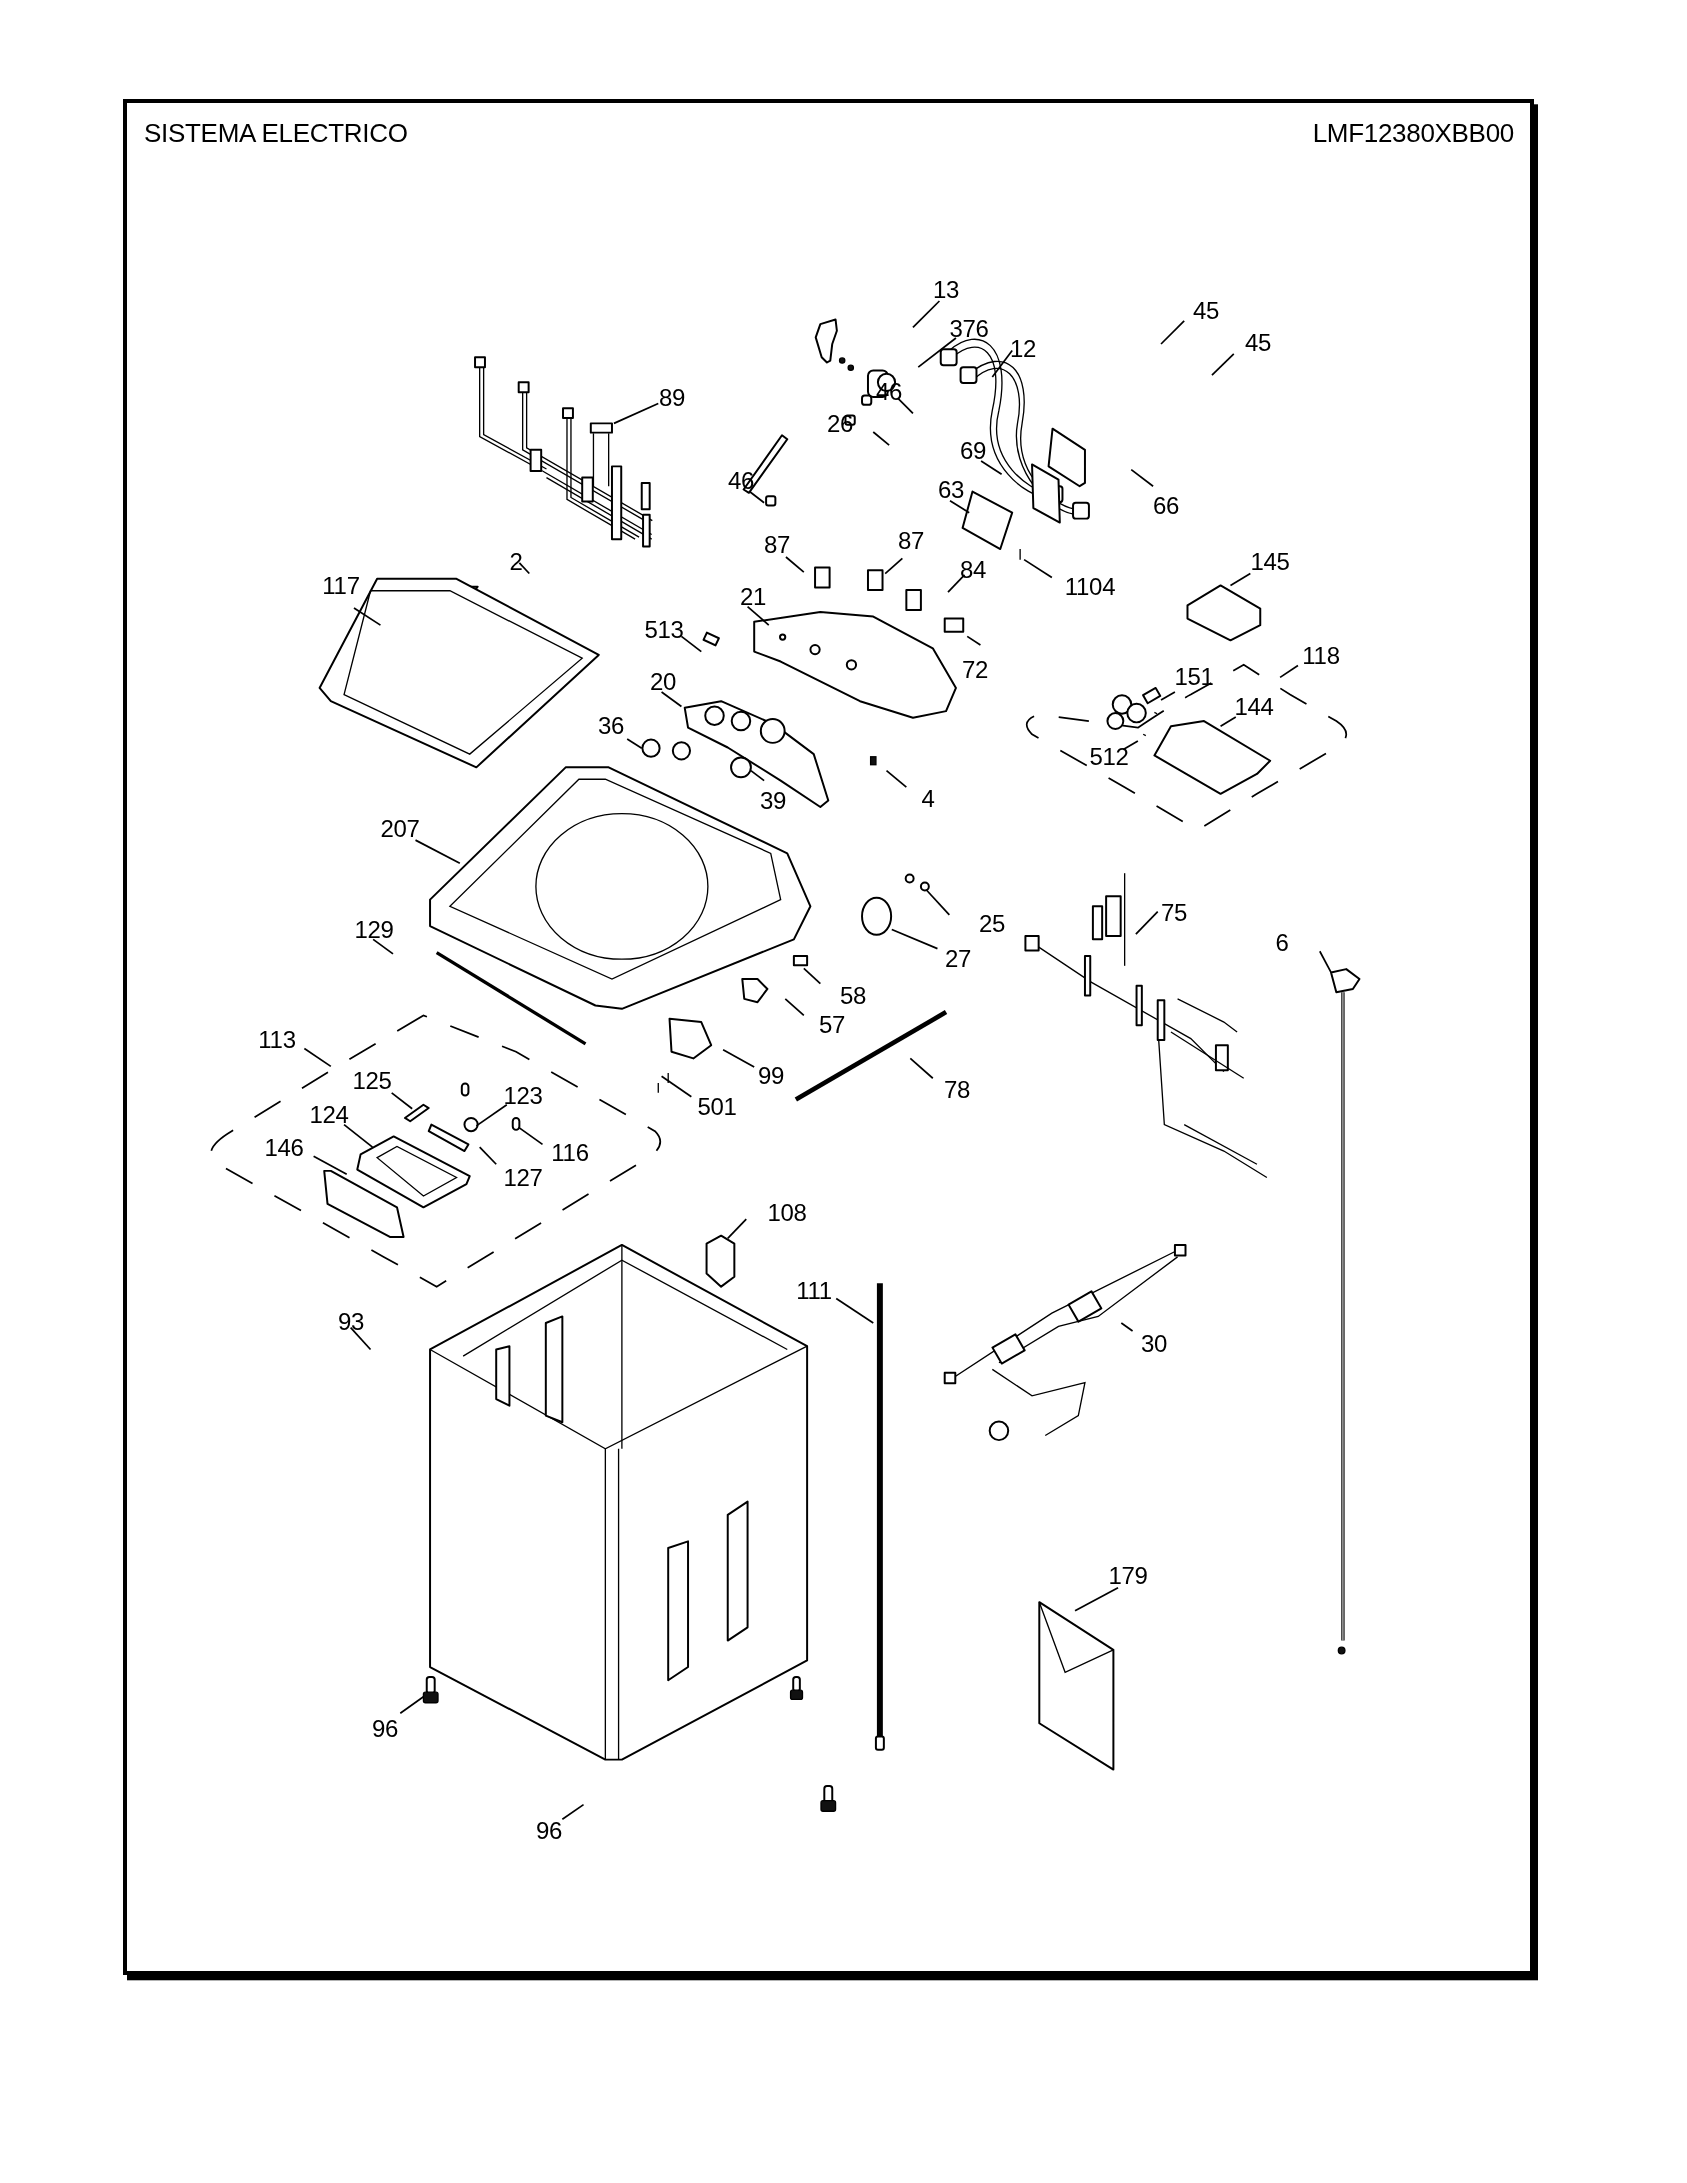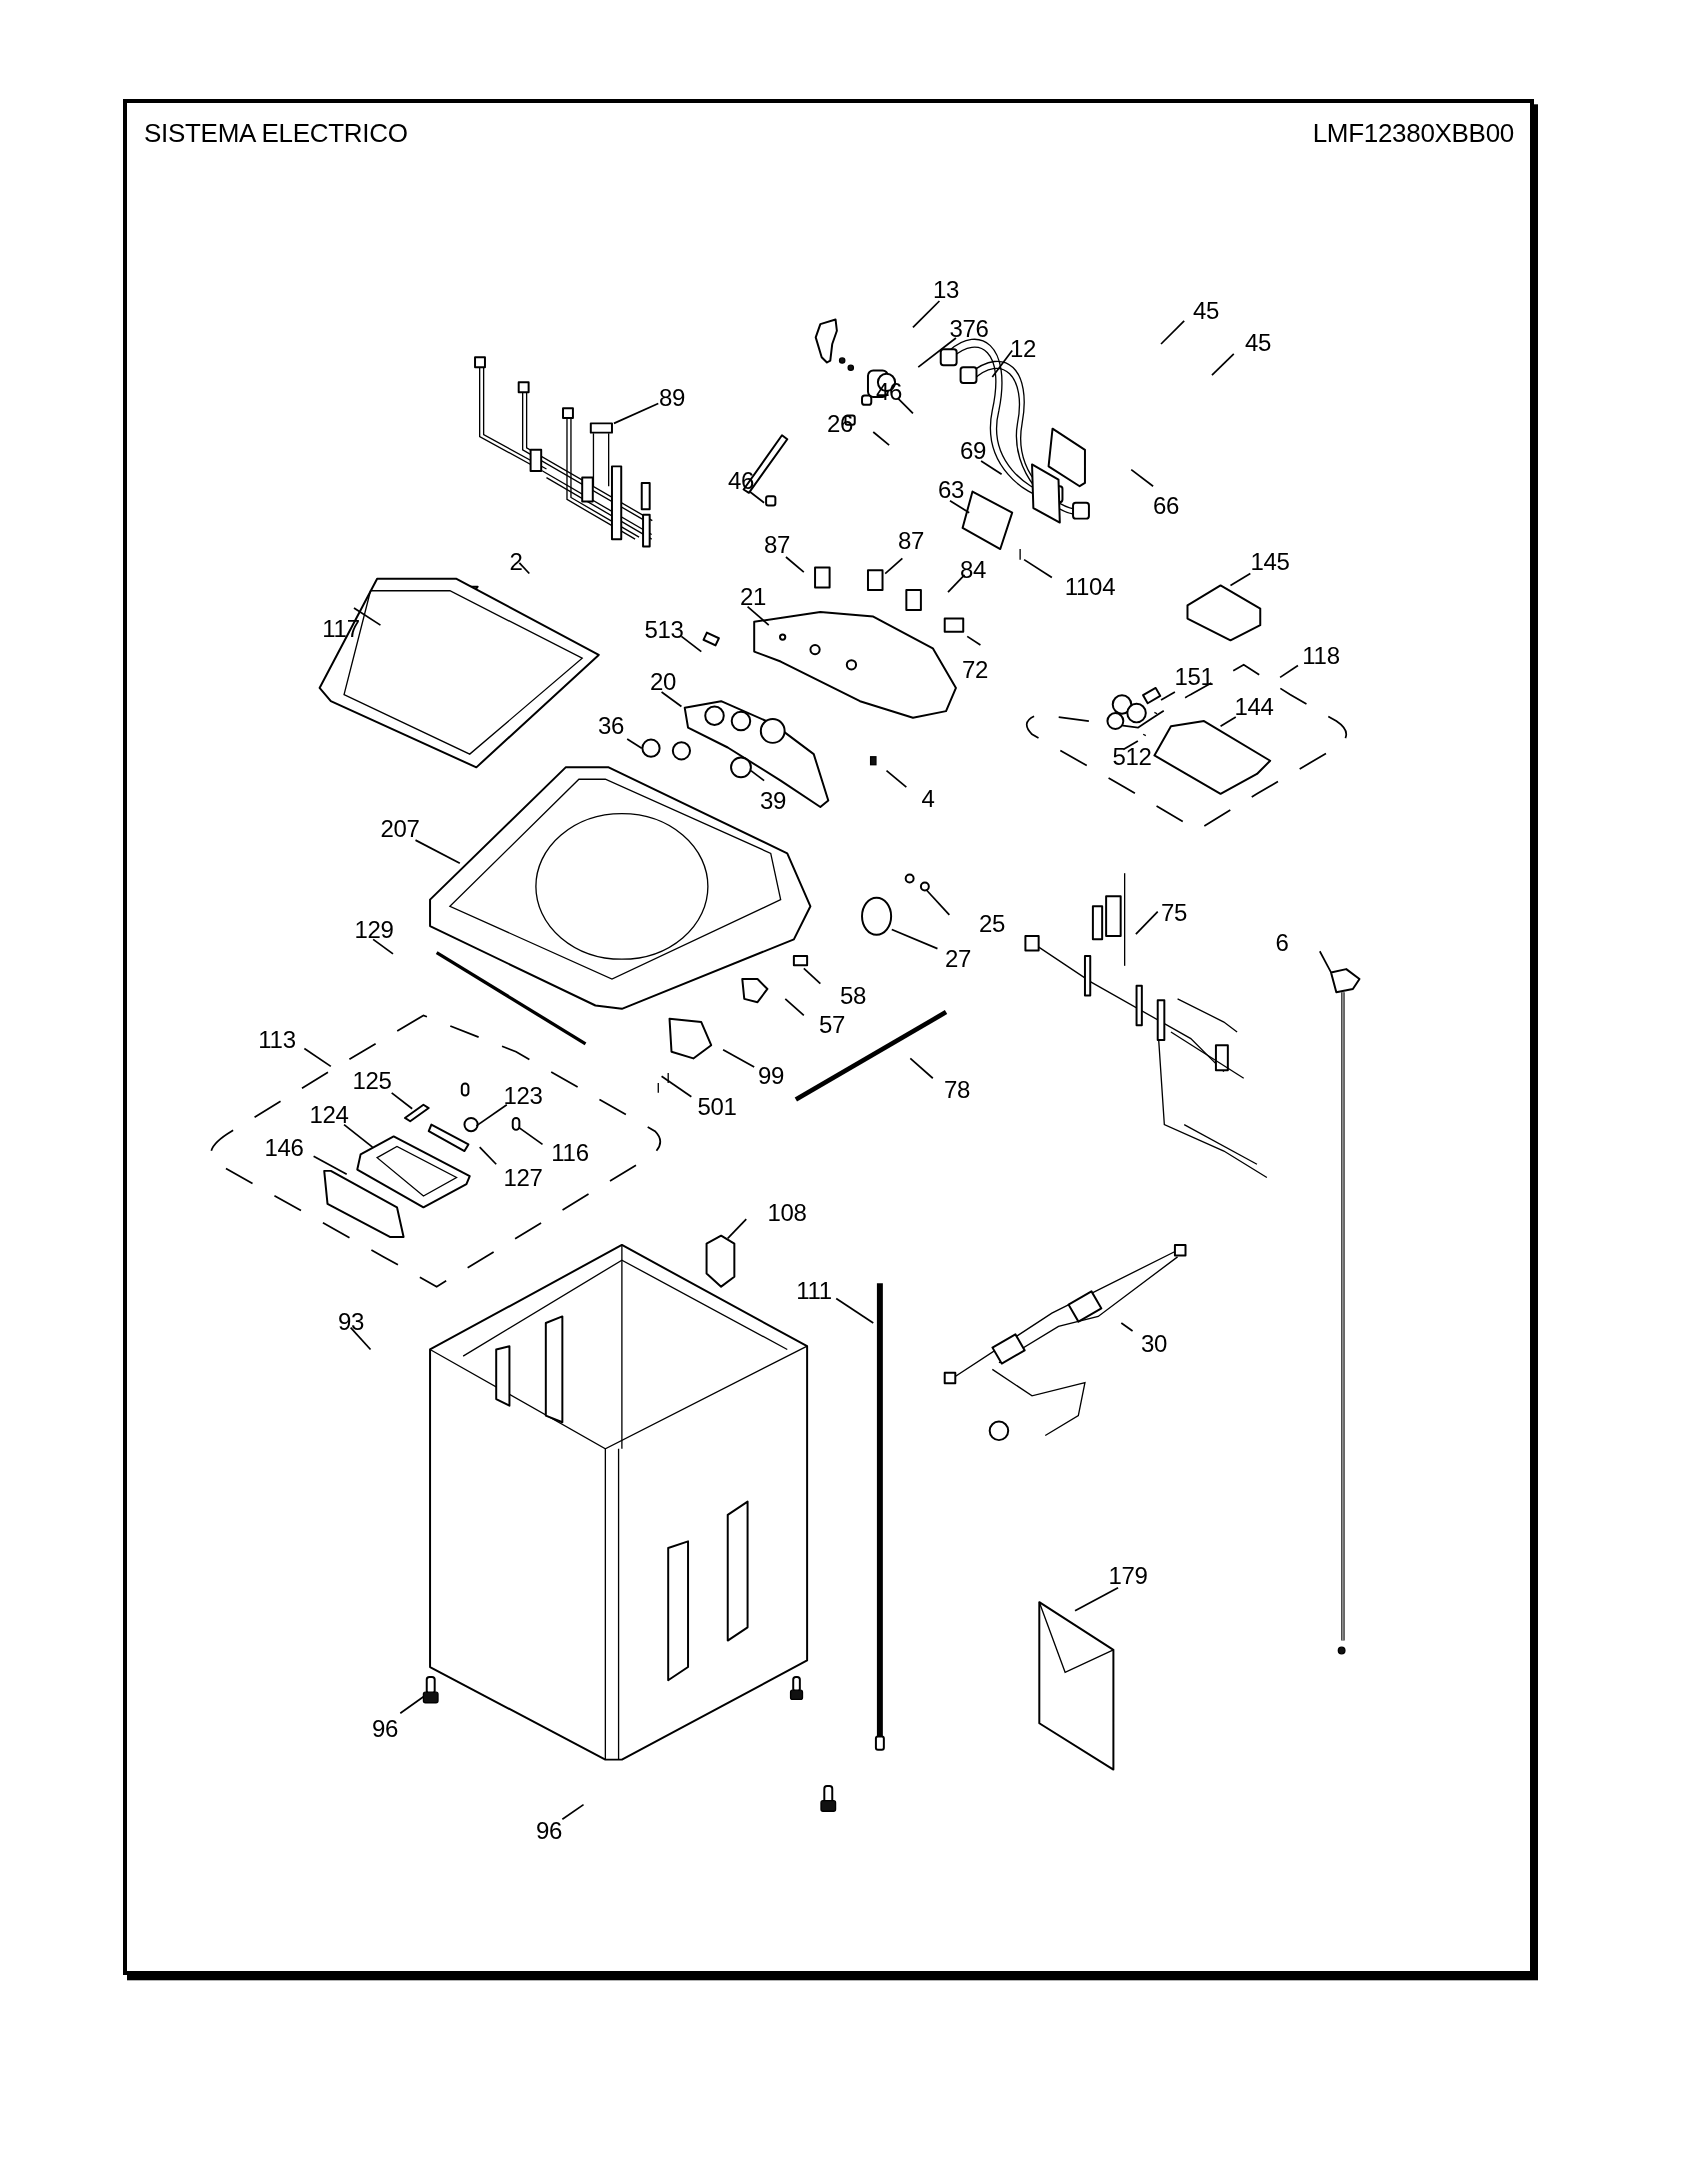--- a/index.html
+++ b/index.html
@@ -313,7 +313,7 @@
 <div class="lbl" style="left:1090px;top:587px">1104</div>
 <div class="lbl" style="left:516px;top:562px">2</div>
 <div class="lbl" style="left:1270px;top:562px">145</div>
-<div class="lbl" style="left:341px;top:629px">117</div>
+<div class="lbl" style="left:341px;top:586px">117</div>
 <div class="lbl" style="left:753px;top:597px">21</div>
 <div class="lbl" style="left:664px;top:630px">513</div>
 <div class="lbl" style="left:975px;top:670px">72</div>

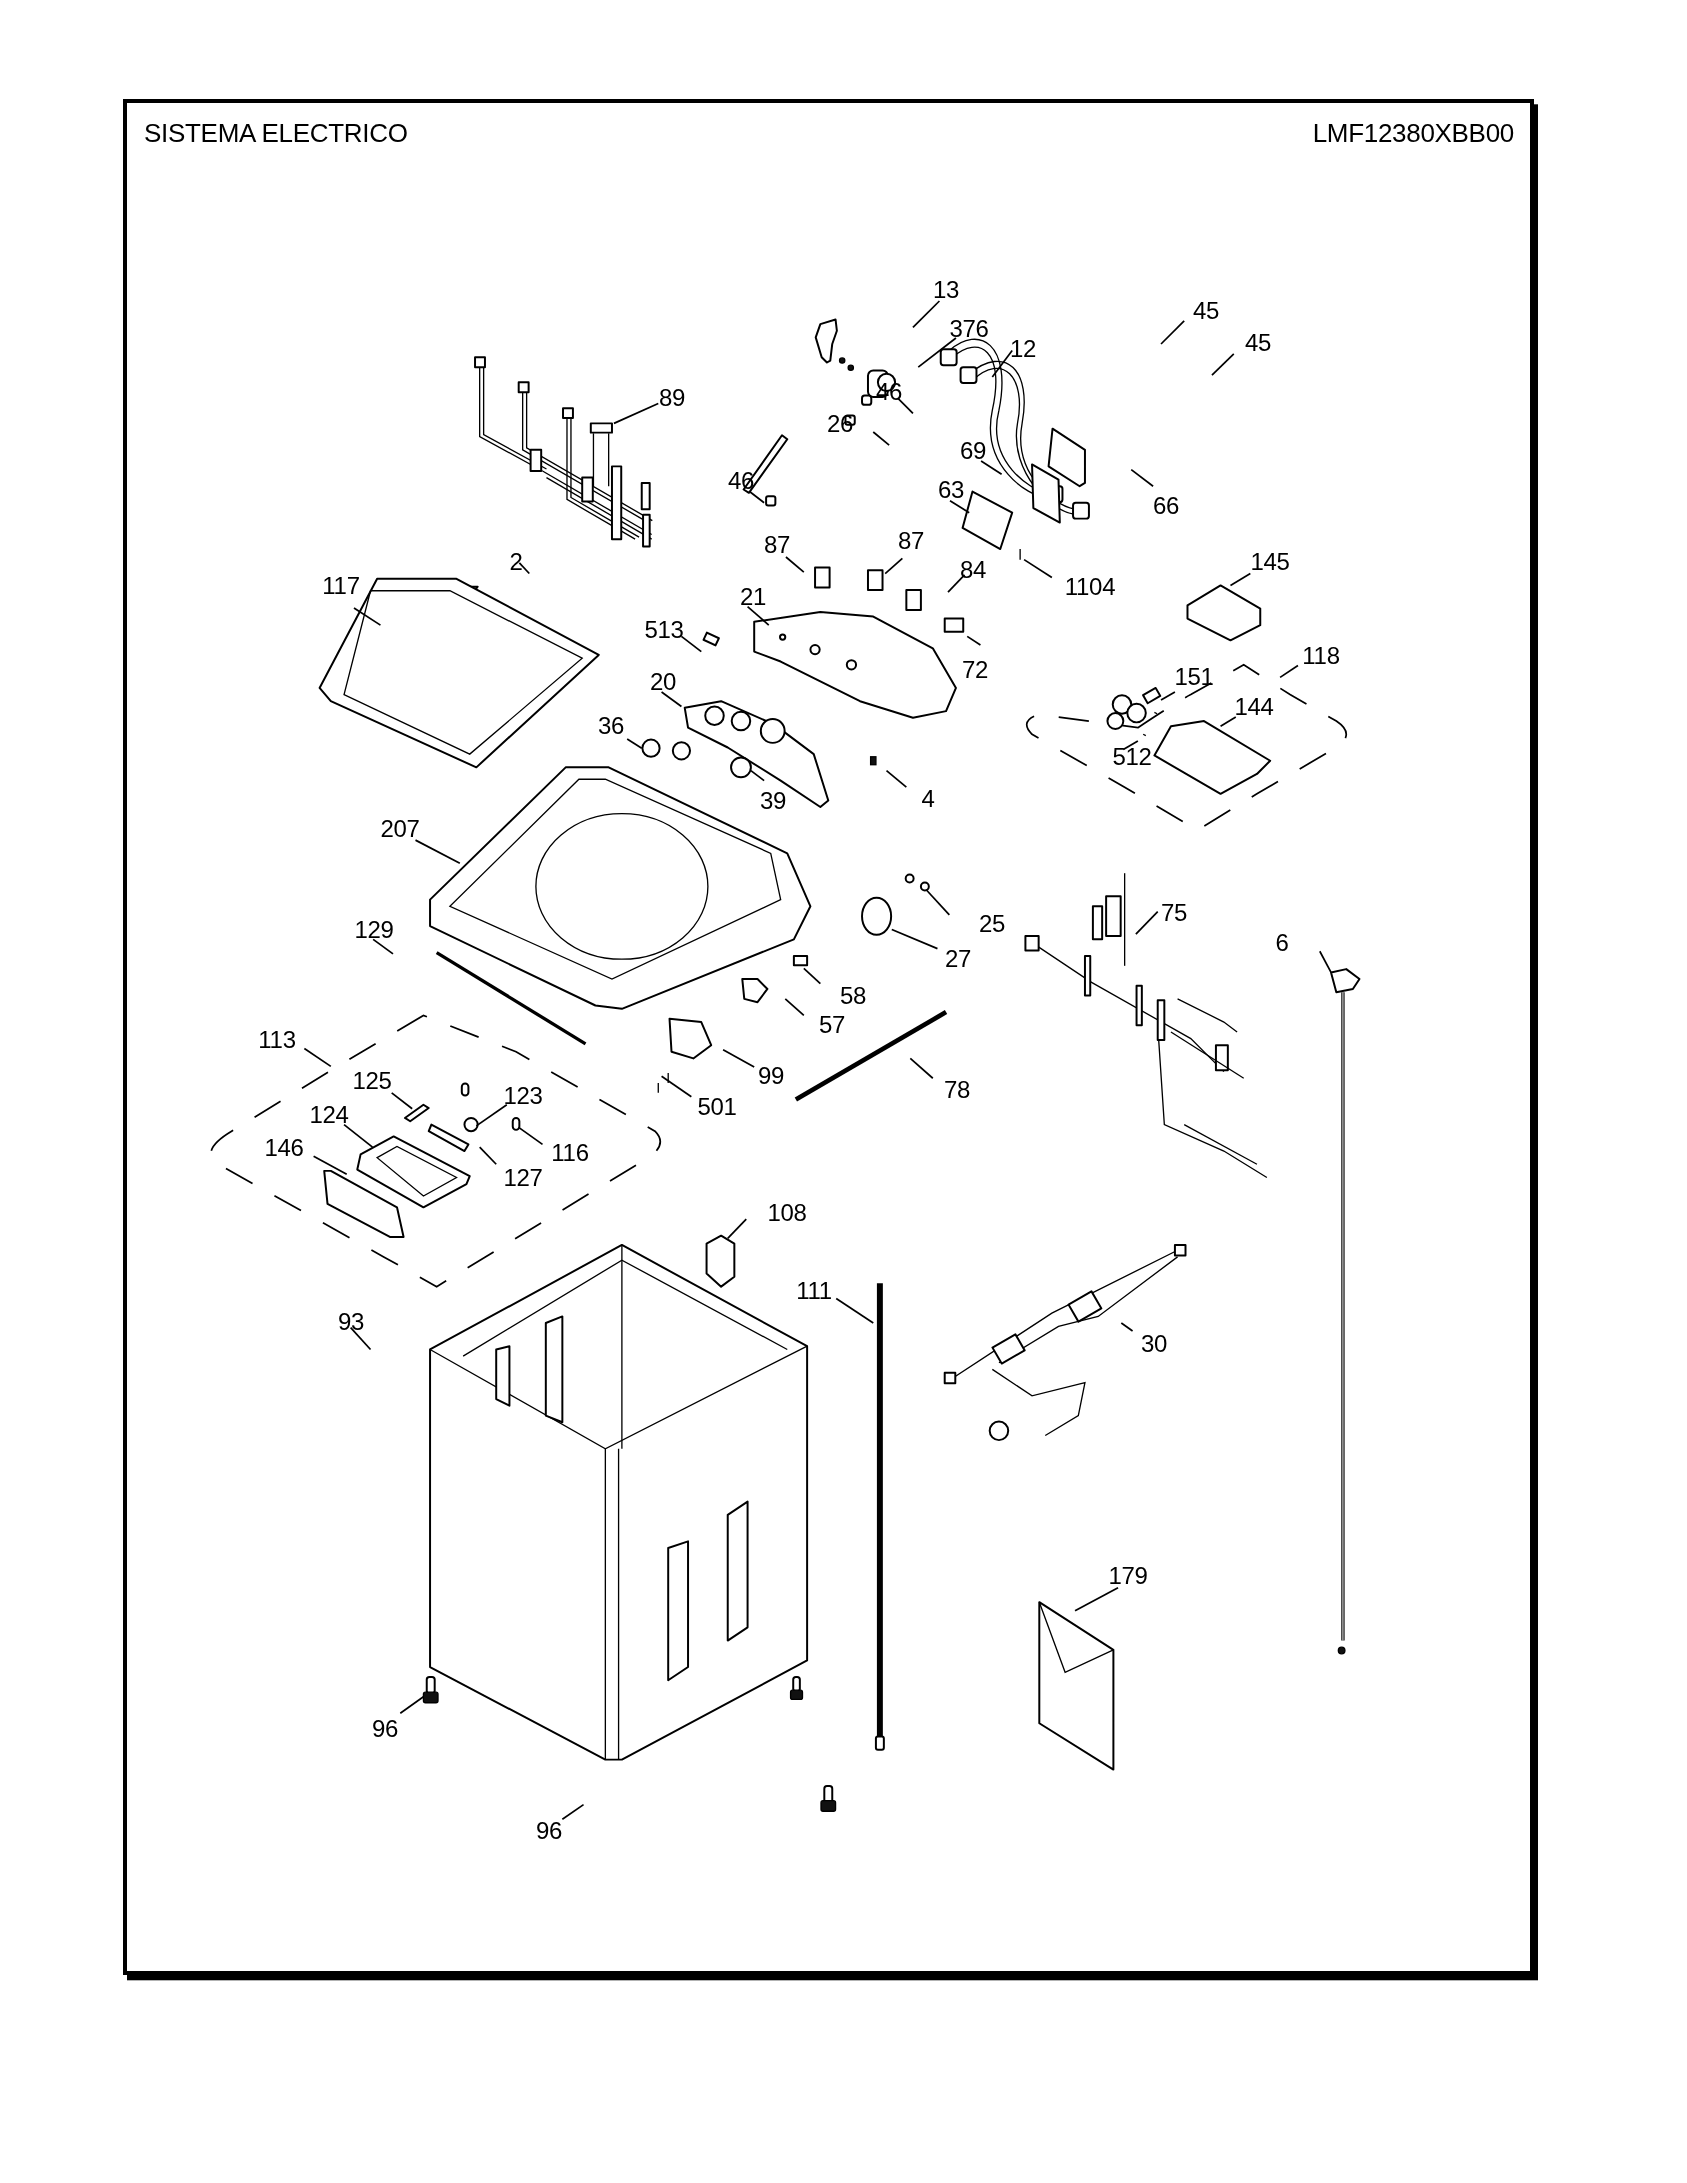--- a/index.html
+++ b/index.html
@@ -322,7 +322,7 @@
 <div class="lbl" style="left:663px;top:682px">20</div>
 <div class="lbl" style="left:1254px;top:707px">144</div>
 <div class="lbl" style="left:611px;top:726px">36</div>
-<div class="lbl" style="left:1132px;top:757px">512</div>
+<div class="lbl" style="left:1109px;top:757px">512</div>
 <div class="lbl" style="left:773px;top:801px">39</div>
 <div class="lbl" style="left:928px;top:799px">4</div>
 <div class="lbl" style="left:400px;top:829px">207</div>

